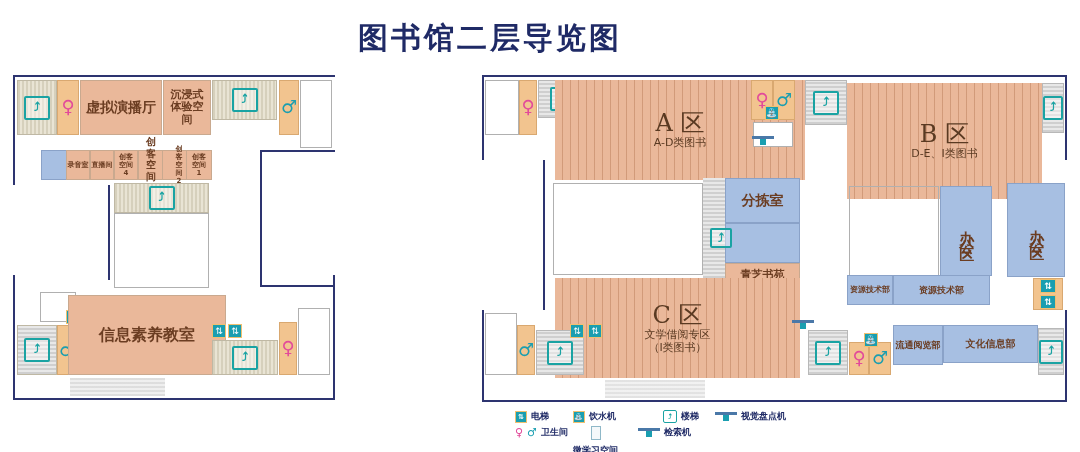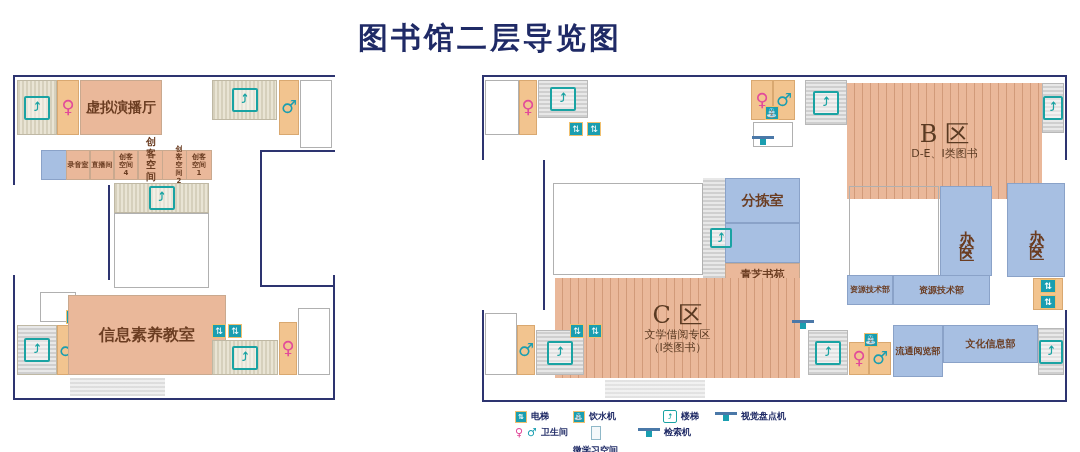--- a/index.html
+++ b/index.html
@@ -52,6 +52,9 @@
   <div class="abs room salmon" style="left:80px;top:10px;width:82px;height:55px;font-size:14px;">
     <span>虚拟演播厅</span>
   </div>
+  <div class="abs room salmon" style="left:163px;top:10px;width:48px;height:55px;font-size:11px;padding:0 6px;">
+    <span>沉浸式体验空间</span>
+  </div>
   <div class="abs room tan stairs-v" style="left:212px;top:10px;width:65px;height:40px;">
     <div class="stair-ic">⤴</div>
   </div>

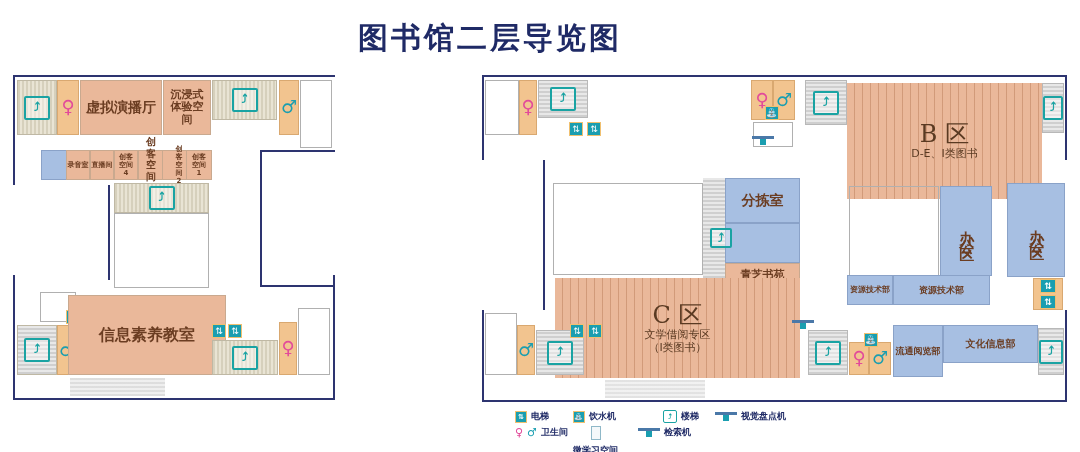--- a/index.html
+++ b/index.html
@@ -129,6 +129,10 @@
   <div class="abs elev-ic" style="left:94px;top:52px;">⇅</div>
   <div class="abs elev-ic" style="left:112px;top:52px;">⇅</div>
 
+  <div class="abs room salmon shelves" style="left:80px;top:10px;width:250px;height:100px;flex-direction:column;border:none;">
+    <span class="zone-big">A 区</span>
+    <span class="zone-sub">A-D类图书</span>
+  </div>
 
   <div class="abs room orange" style="left:276px;top:10px;width:22px;height:40px;">
     <span class="wc-f">♀</span>

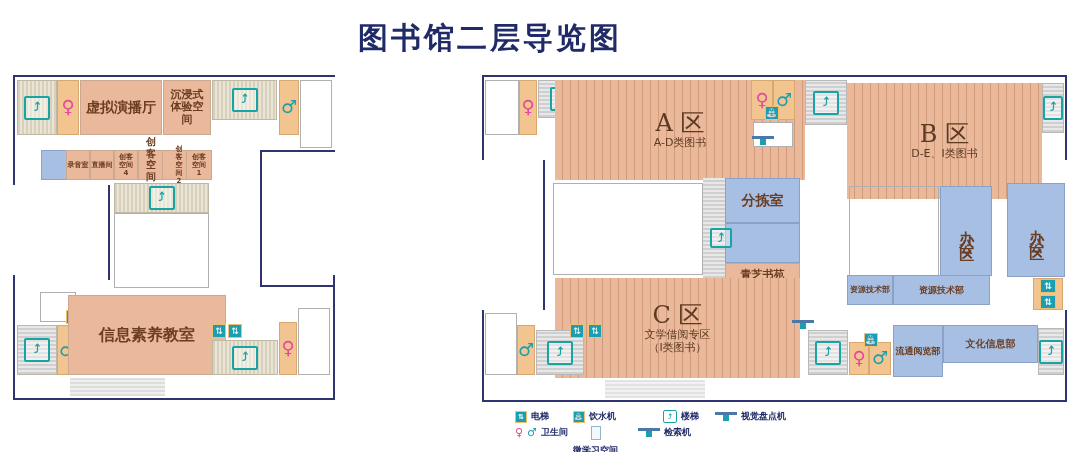--- a/index.html
+++ b/index.html
@@ -211,7 +211,7 @@
     <span class="wc-m">♂</span>
   </div>
   <div class="abs elev-ic" style="left:389px;top:263px;">⛲</div>
-  <div class="abs room blue" style="left:418px;top:255px;width:50px;height:52px;font-size:9px;">
+  <div class="abs room blue" style="left:418px;top:255px;width:50px;height:40px;font-size:9px;">
     <span>流通阅览部</span>
   </div>
   <div class="abs room blue" style="left:468px;top:255px;width:95px;height:38px;font-size:10px;">

